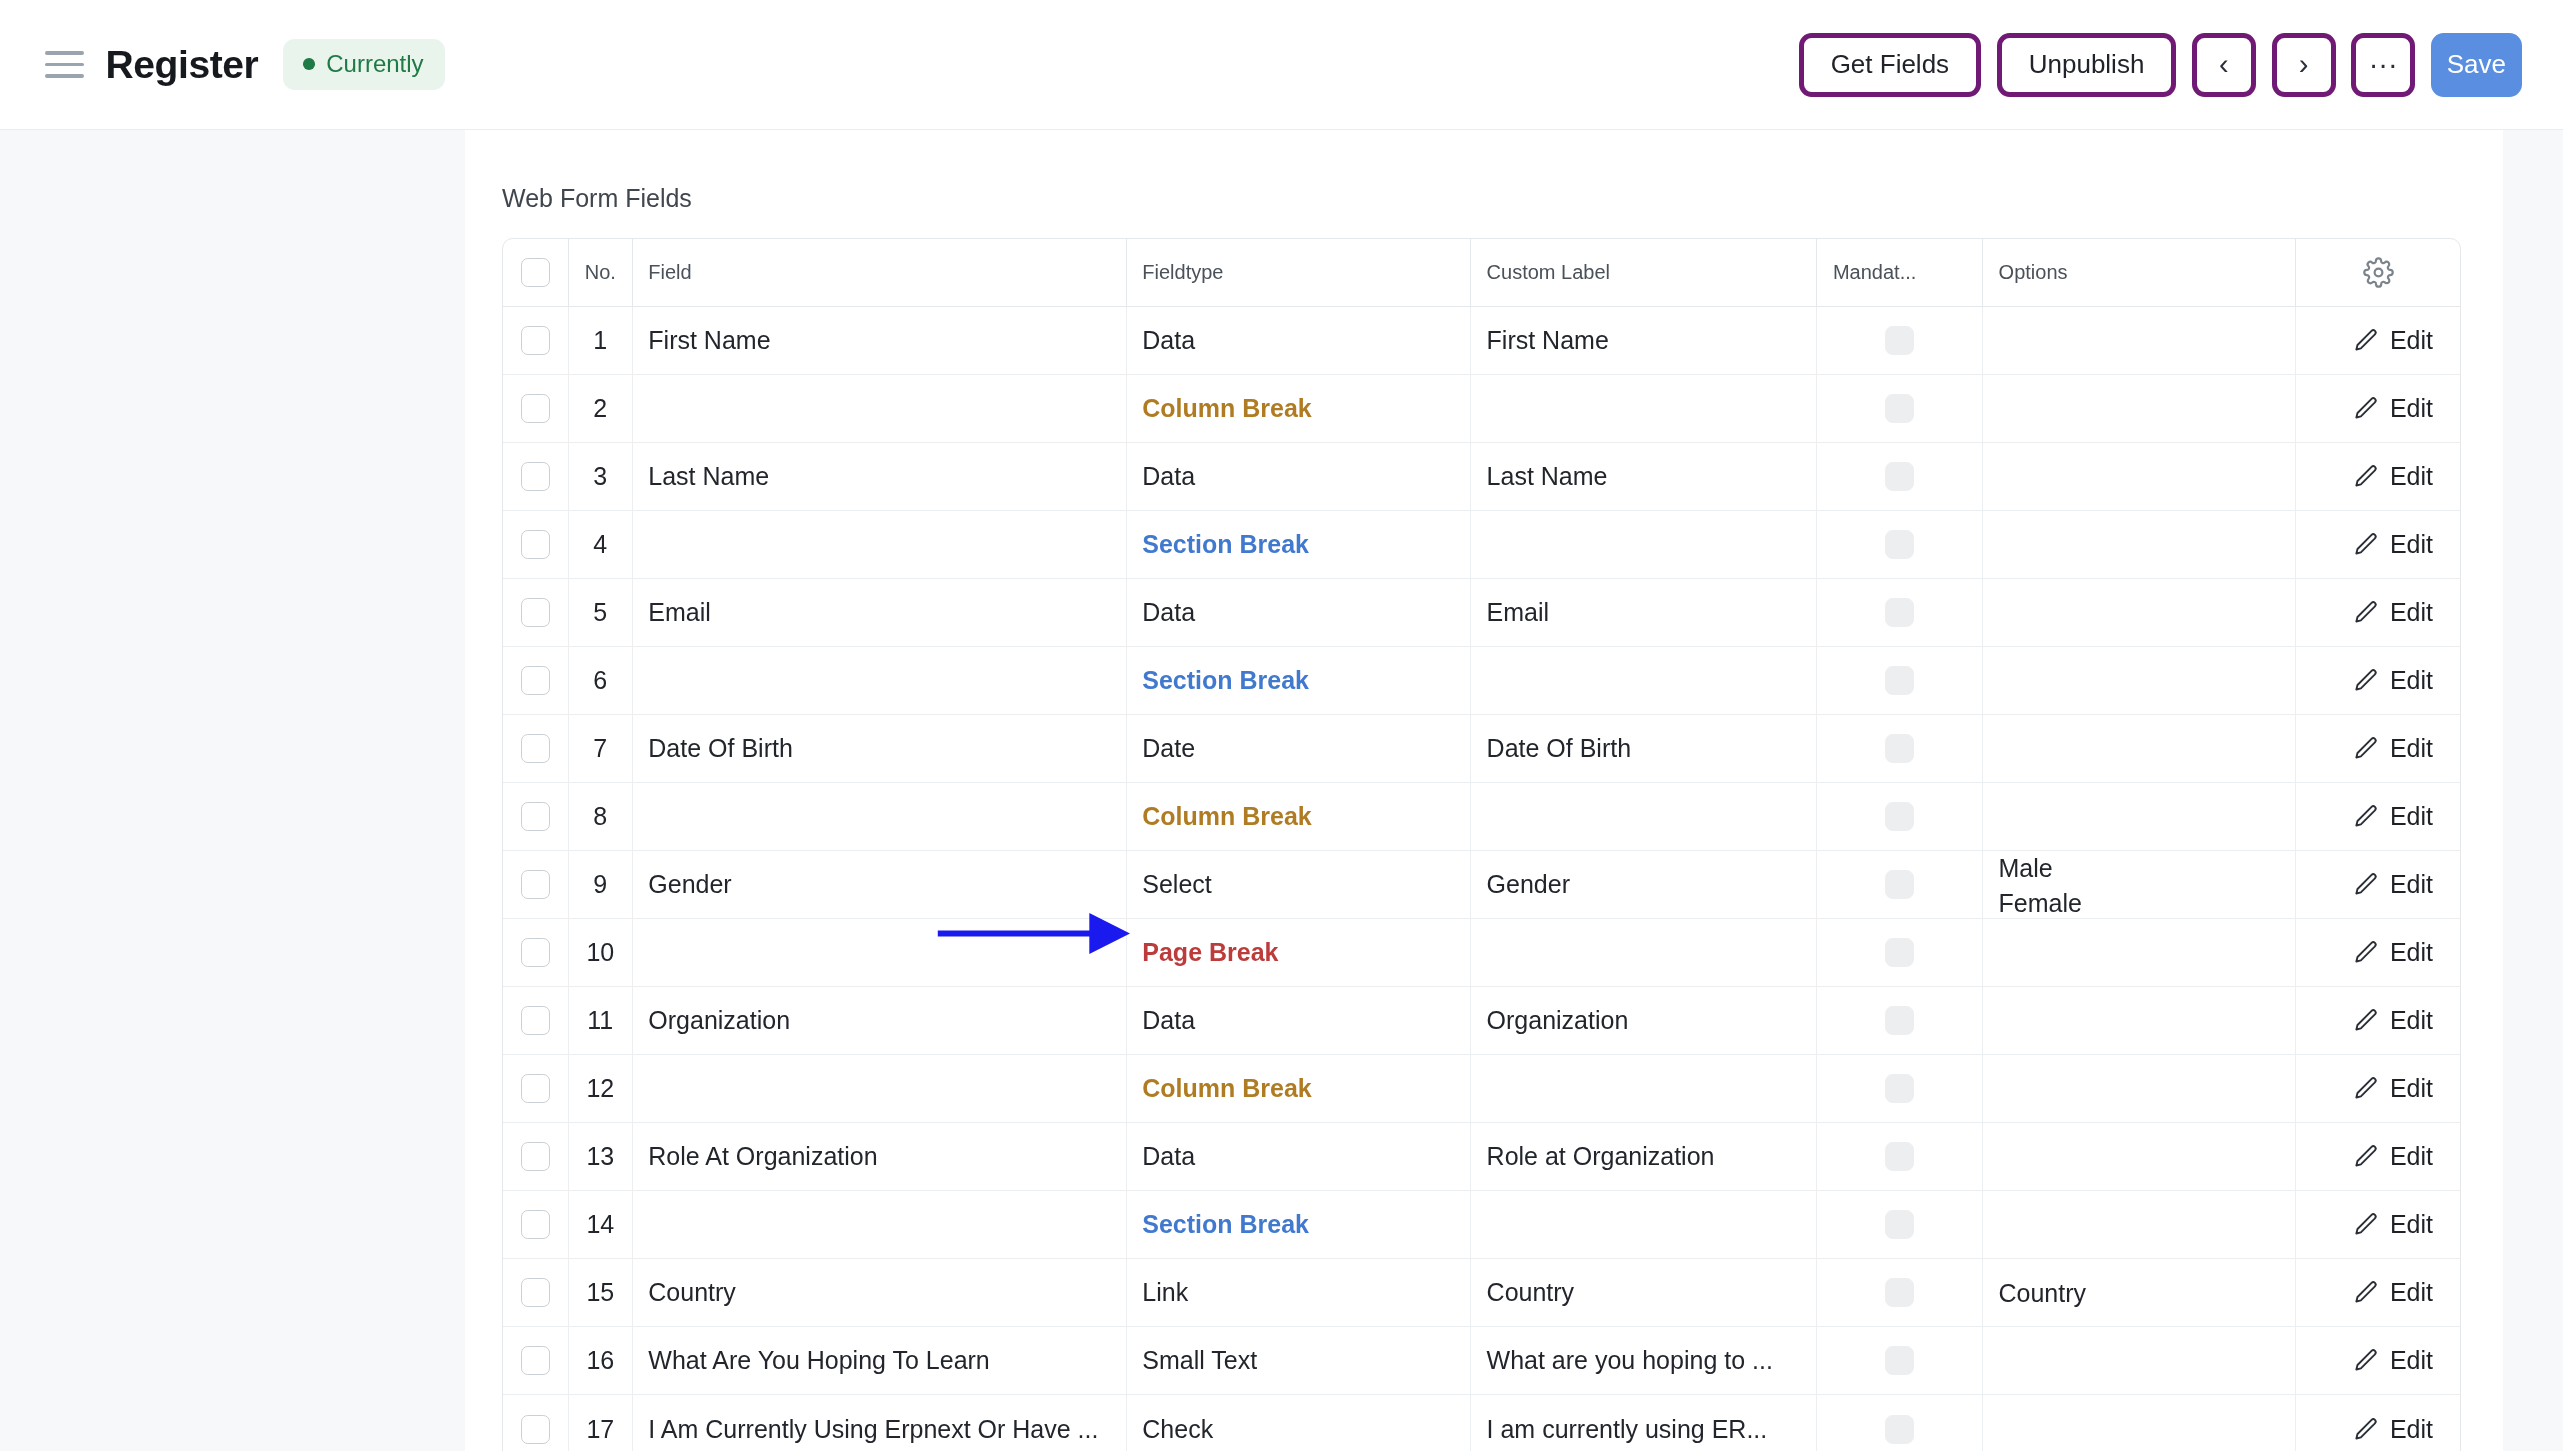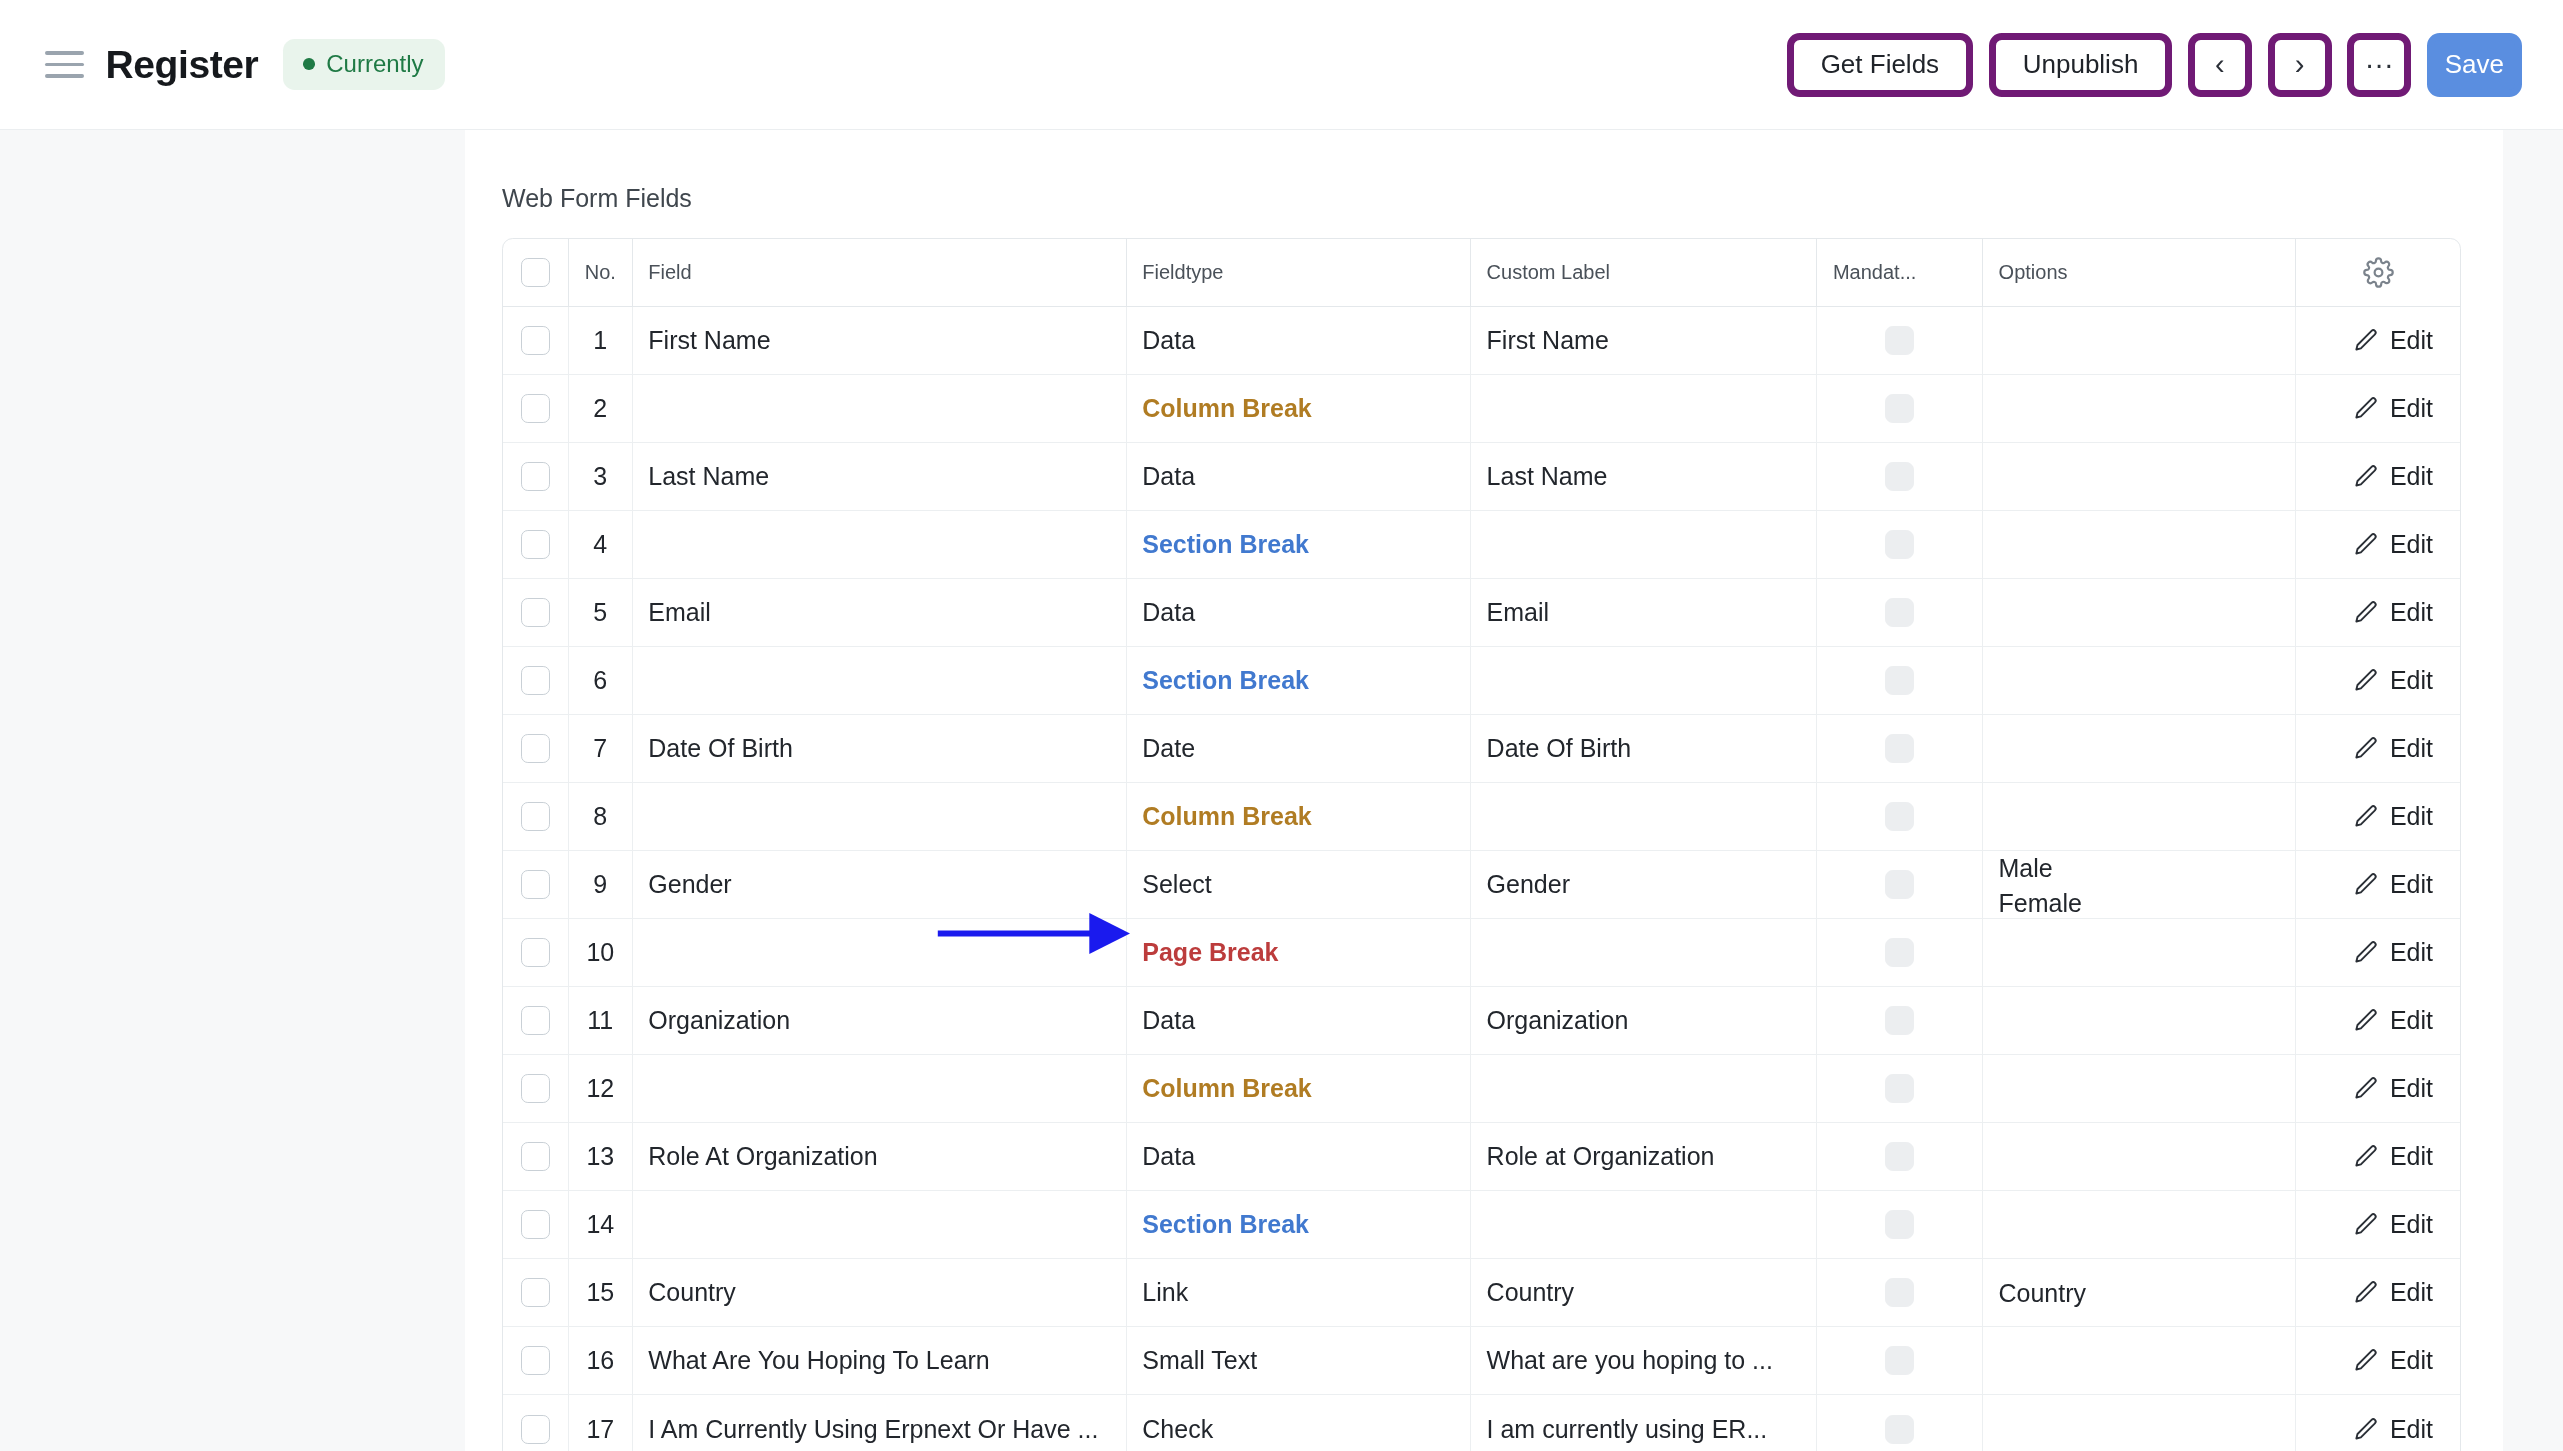--- a/index.html
+++ b/index.html
@@ -90,7 +90,7 @@
   }
   .btn {
     height: 64px;
-    border: 7px solid #701a75;
+    border: 5px solid #701a75;
     background: #ffffff;
     border-radius: 12.7px;
     font-size: 26px;

